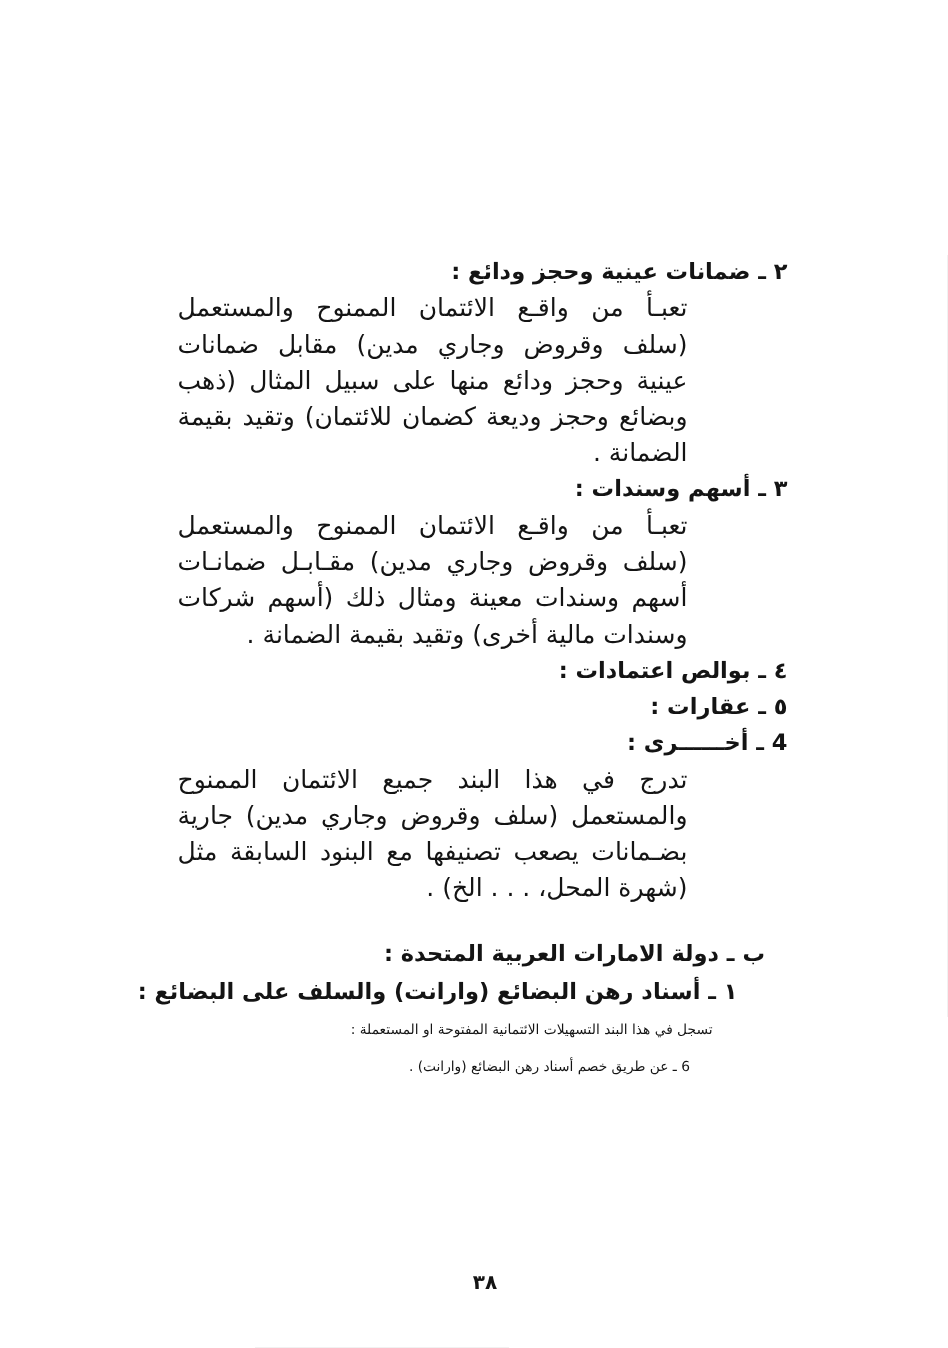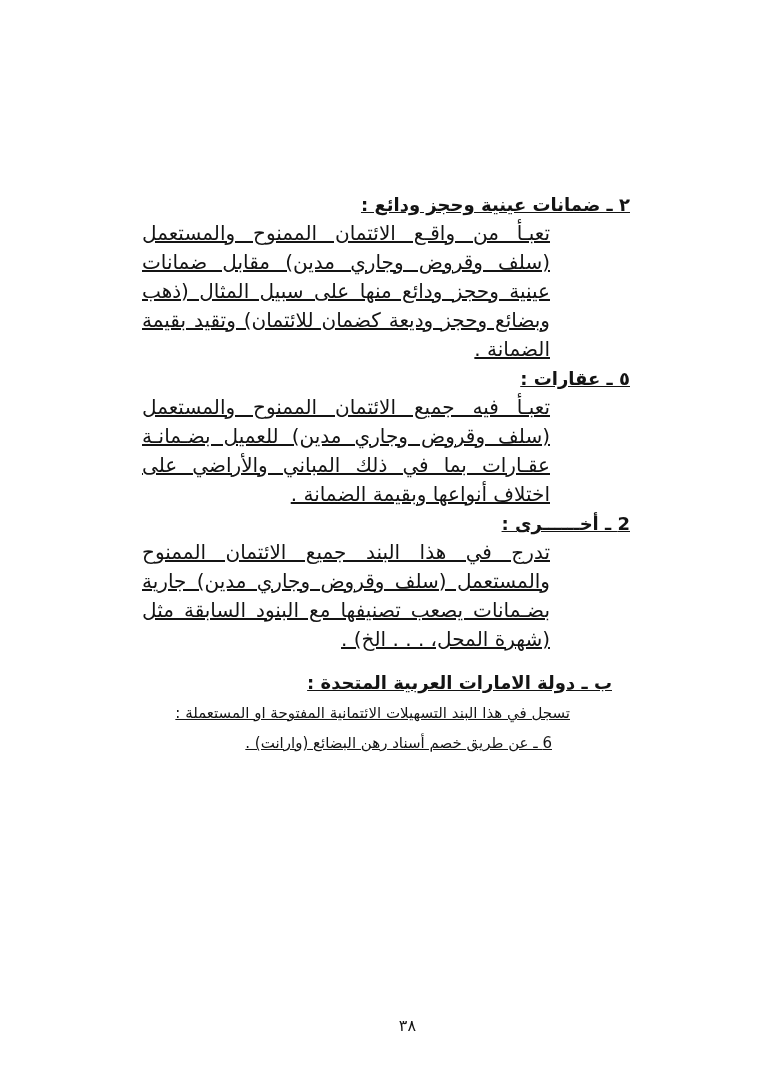--- a/index.html
+++ b/index.html
@@ -15,10 +15,9 @@
   }
   .content{
     position:absolute;
-    top:190px;
+    top:203px;
     right:128px;
     width:502px;
-    text-decoration:underline;
   }
   .section{margin:0;padding:0;}
   .section-heading{

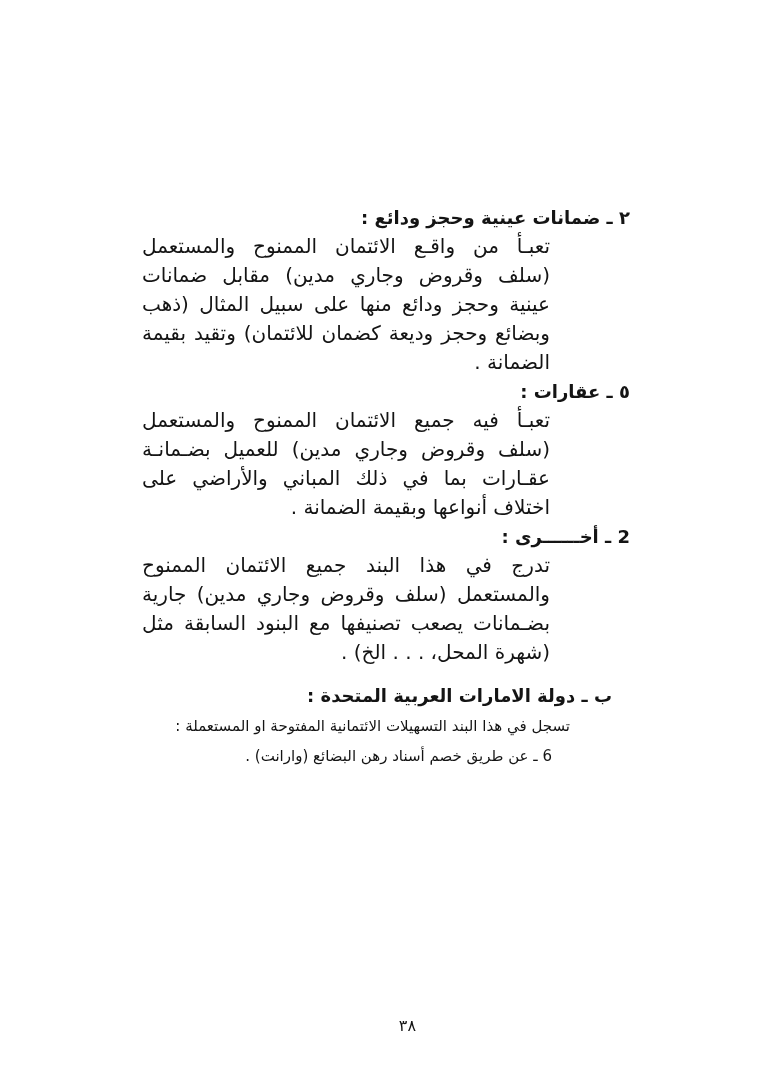--- a/index.html
+++ b/index.html
@@ -66,6 +66,10 @@
       <p class="section-body">تعبـأ من واقـع الائتمان الممنوح والمستعمل (سلف وقروض وجاري مدين) مقابل ضمانات عينية وحجز ودائع منها على سبيل المثال (ذهب وبضائع وحجز وديعة كضمان للائتمان) وتقيد بقيمة الضمانة .</p>
     </div>
 
+    <div class="section">
+      <h3 class="section-heading">٣ ـ أسهم وسندات :</h3>
+      <p class="section-body">تعبـأ من واقـع الائتمان الممنوح والمستعمل (سلف وقروض وجاري مدين) مقـابـل ضمانـات أسهم وسندات معينة ومثال ذلك (أسهم شركات وسندات مالية أخرى) وتقيد بقيمة الضمانة .</p>
+    </div>
 
     <div class="section">
     </div>

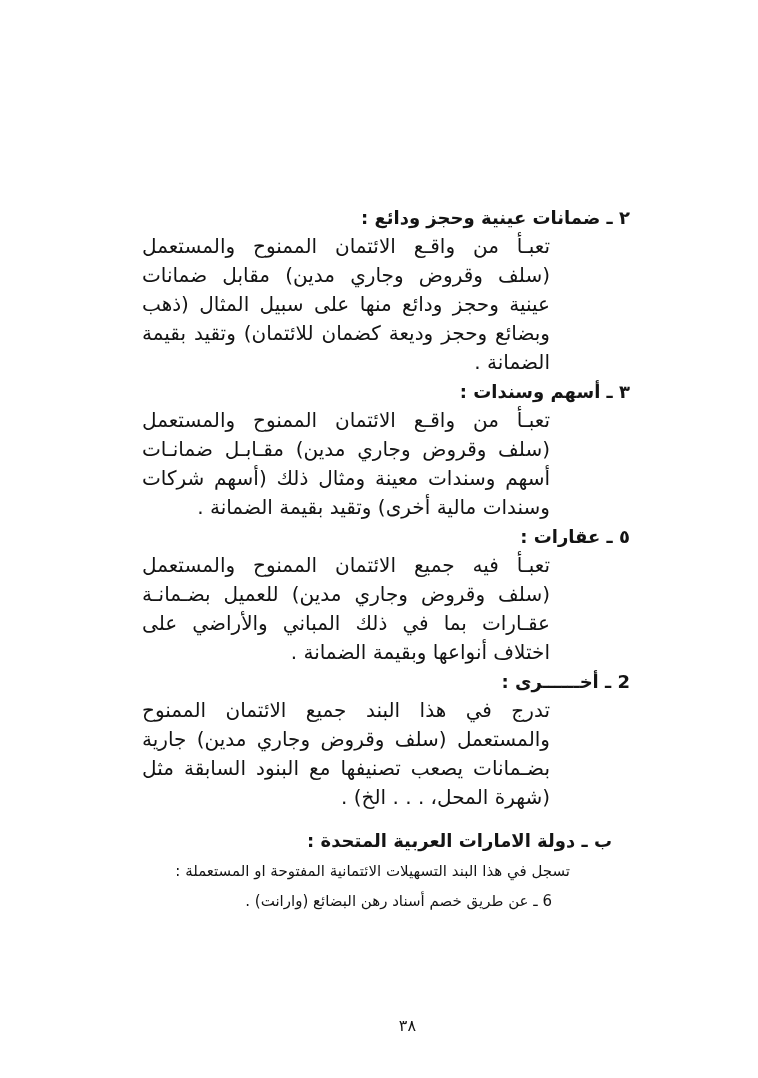--- a/index.html
+++ b/index.html
@@ -72,6 +72,7 @@
     </div>
 
     <div class="section">
+      <h3 class="section-heading">٤ ـ بوالص اعتمادات :</h3>
     </div>
 
     <div class="section">

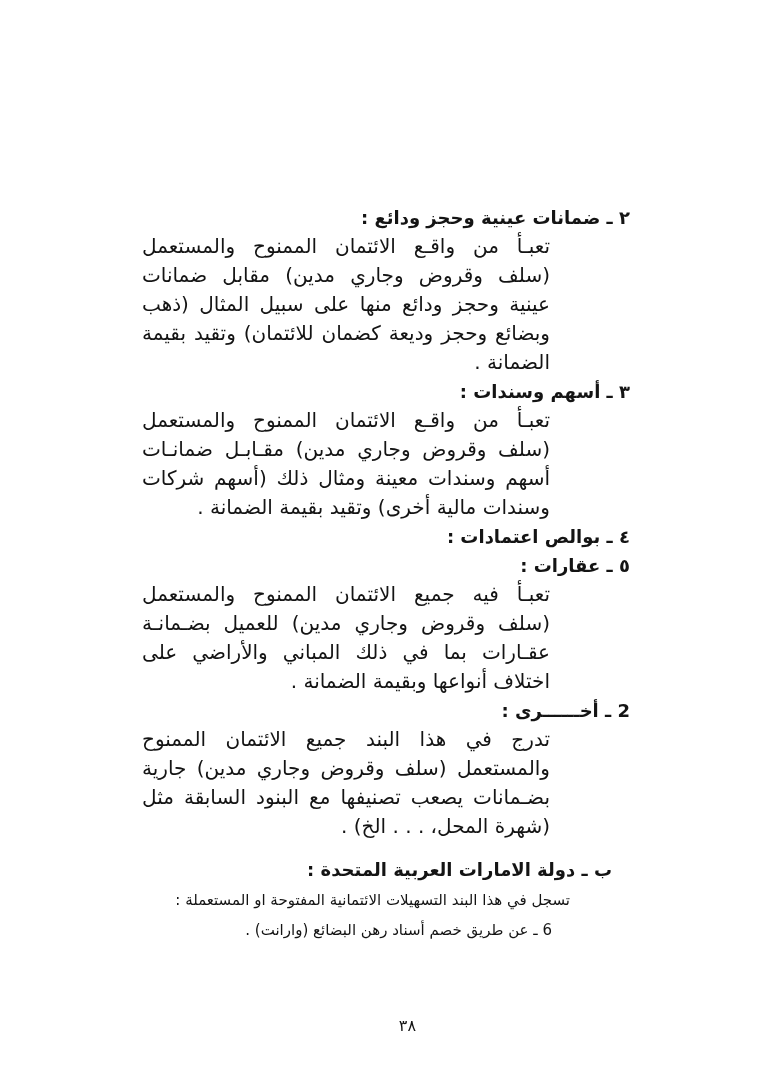--- a/index.html
+++ b/index.html
@@ -77,7 +77,6 @@
 
     <div class="section">
       <h3 class="section-heading">٥ ـ عقارات :</h3>
-      <p class="section-body">تعبـأ فيه جميع الائتمان الممنوح والمستعمل (سلف وقروض وجاري مدين) للعميل بضـمانـة عقـارات بما في ذلك المباني والأراضي على اختلاف أنواعها وبقيمة الضمانة .</p>
     </div>
 
     <div class="section">

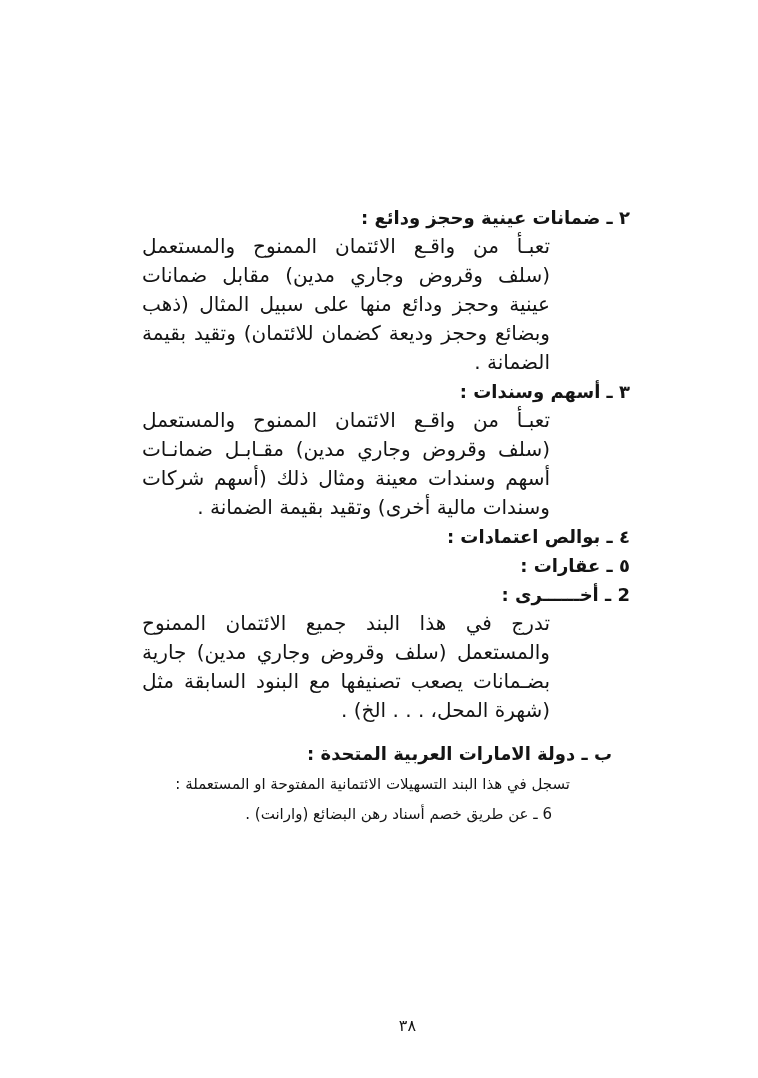--- a/index.html
+++ b/index.html
@@ -80,7 +80,7 @@
     </div>
 
     <div class="section">
-      <h3 class="section-heading">2 ـ أخــــــرى :</h3>
+      <h3 class="section-heading">4 ـ أخــــــرى :</h3>
       <p class="section-body">تدرج في هذا البند جميع الائتمان الممنوح والمستعمل (سلف وقروض وجاري مدين) جارية بضـمانات يصعب تصنيفها مع البنود السابقة مثل (شهرة المحل، . . . الخ) .</p>
     </div>
 

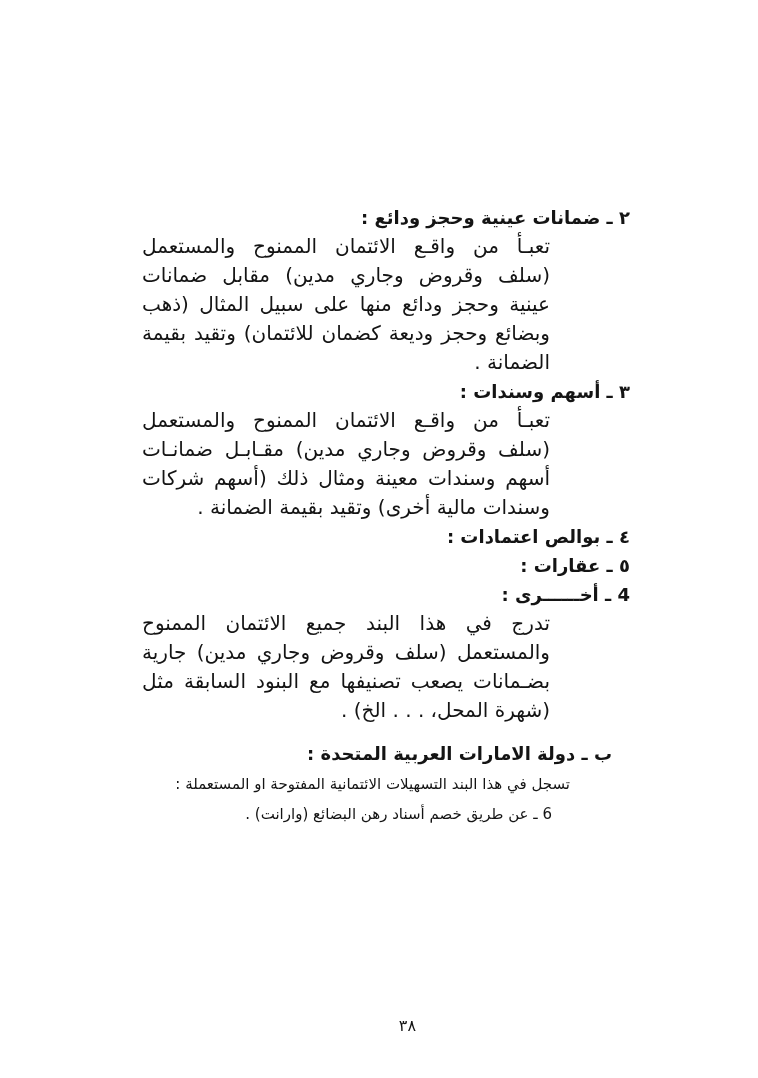--- a/index.html
+++ b/index.html
@@ -34,7 +34,7 @@
     text-align:justify;
     text-justify:inter-word;
   }
-  .block-b{margin-top:14px;}
+  .block-b{margin-top:24px;}
   .b-line{
     margin:0;
     font-size:15px;

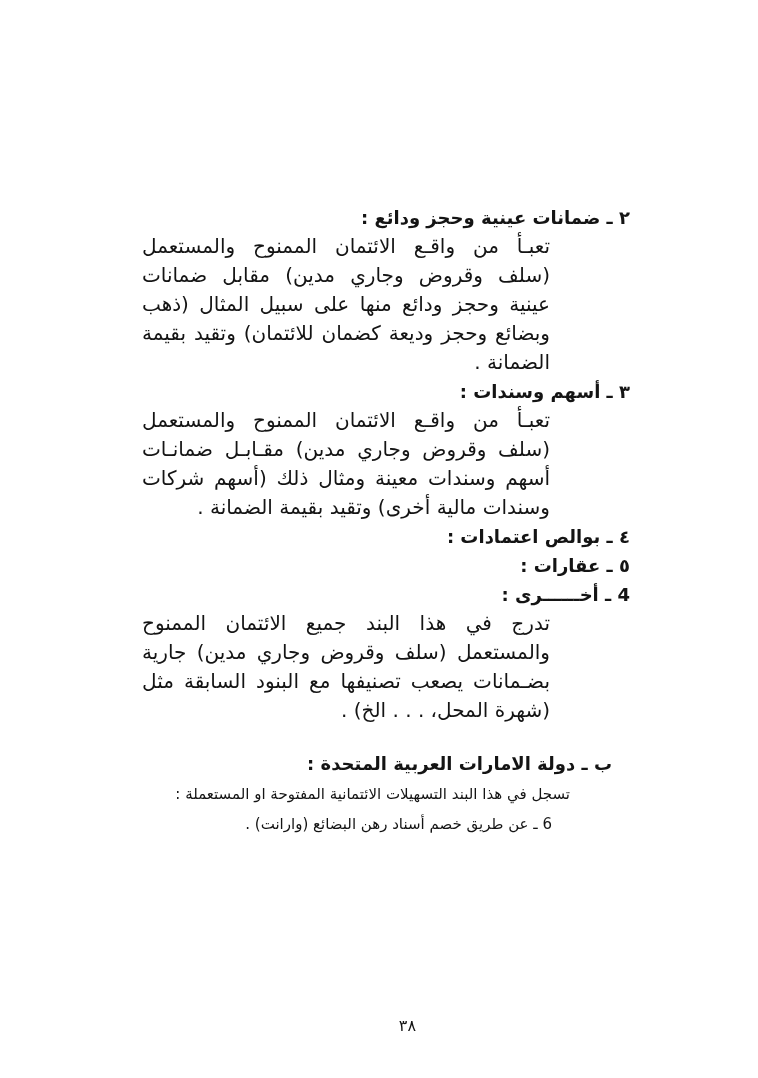--- a/index.html
+++ b/index.html
@@ -86,6 +86,7 @@
 
     <div class="block-b">
       <p class="b-line b-head">ب ـ دولة الامارات العربية المتحدة :</p>
+      <p class="b-line b-item-head">١ ـ أسناد رهن البضائع (وارانت) والسلف على البضائع :</p>
       <p class="b-line b-intro">تسجل في هذا البند التسهيلات الائتمانية المفتوحة او المستعملة :</p>
       <p class="b-line b-item">6 ـ عن طريق خصم أسناد رهن البضائع (وارانت) .</p>
     </div>

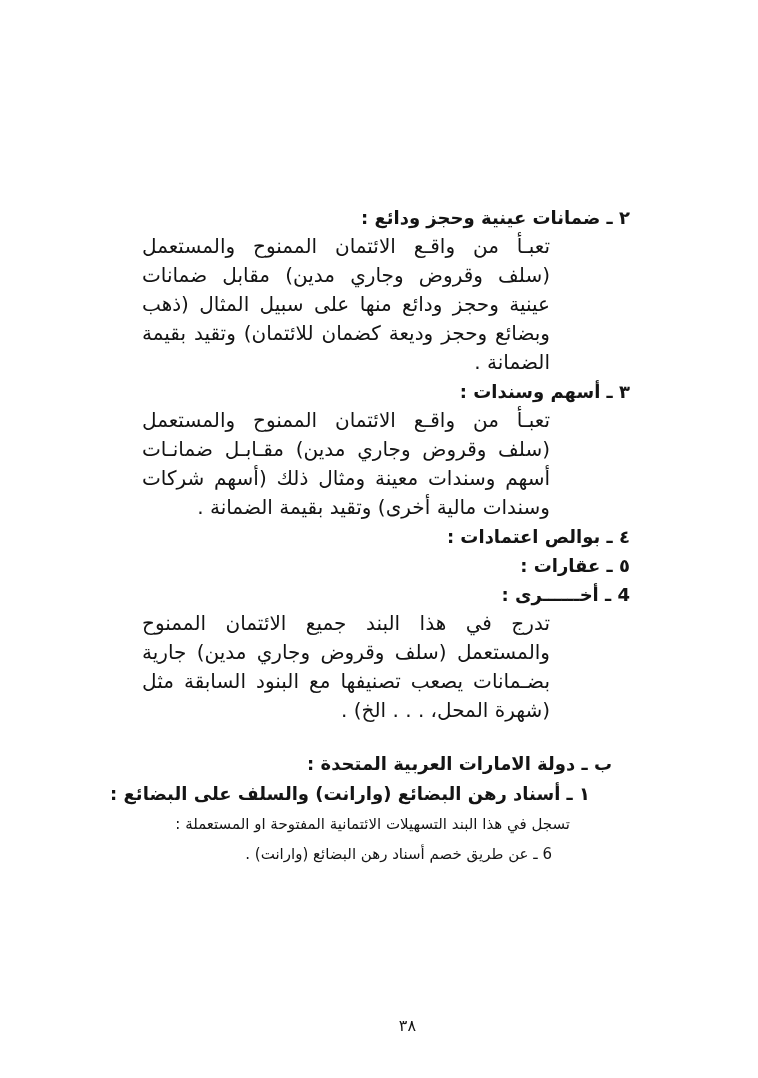--- a/index.html
+++ b/index.html
@@ -37,7 +37,7 @@
   .block-b{margin-top:24px;}
   .b-line{
     margin:0;
-    font-size:15px;
+    font-size:11px;
     line-height:30px;
     white-space:nowrap;
   }

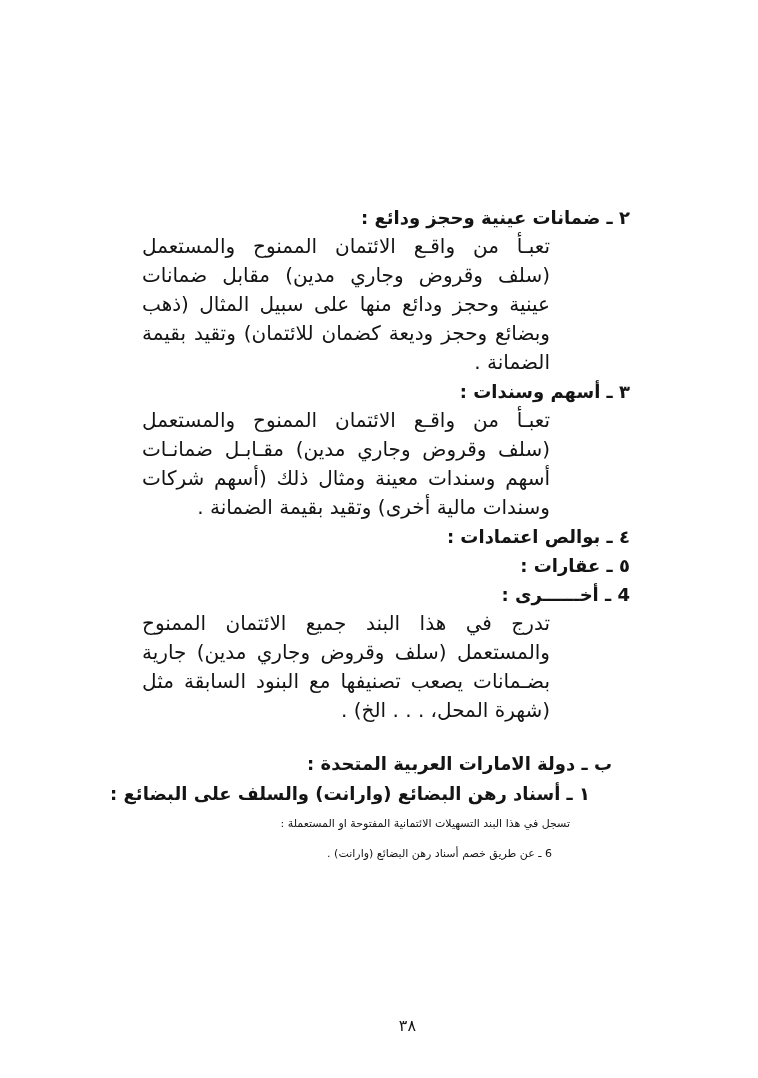--- a/index.html
+++ b/index.html
@@ -50,8 +50,9 @@
     top:1016px;
     left:360px;
     width:56px;
+    text-align:center;
     font-size:16px;
-    font-weight:normal;
+    font-weight:bold;
     letter-spacing:3px;
   }
 </style>

